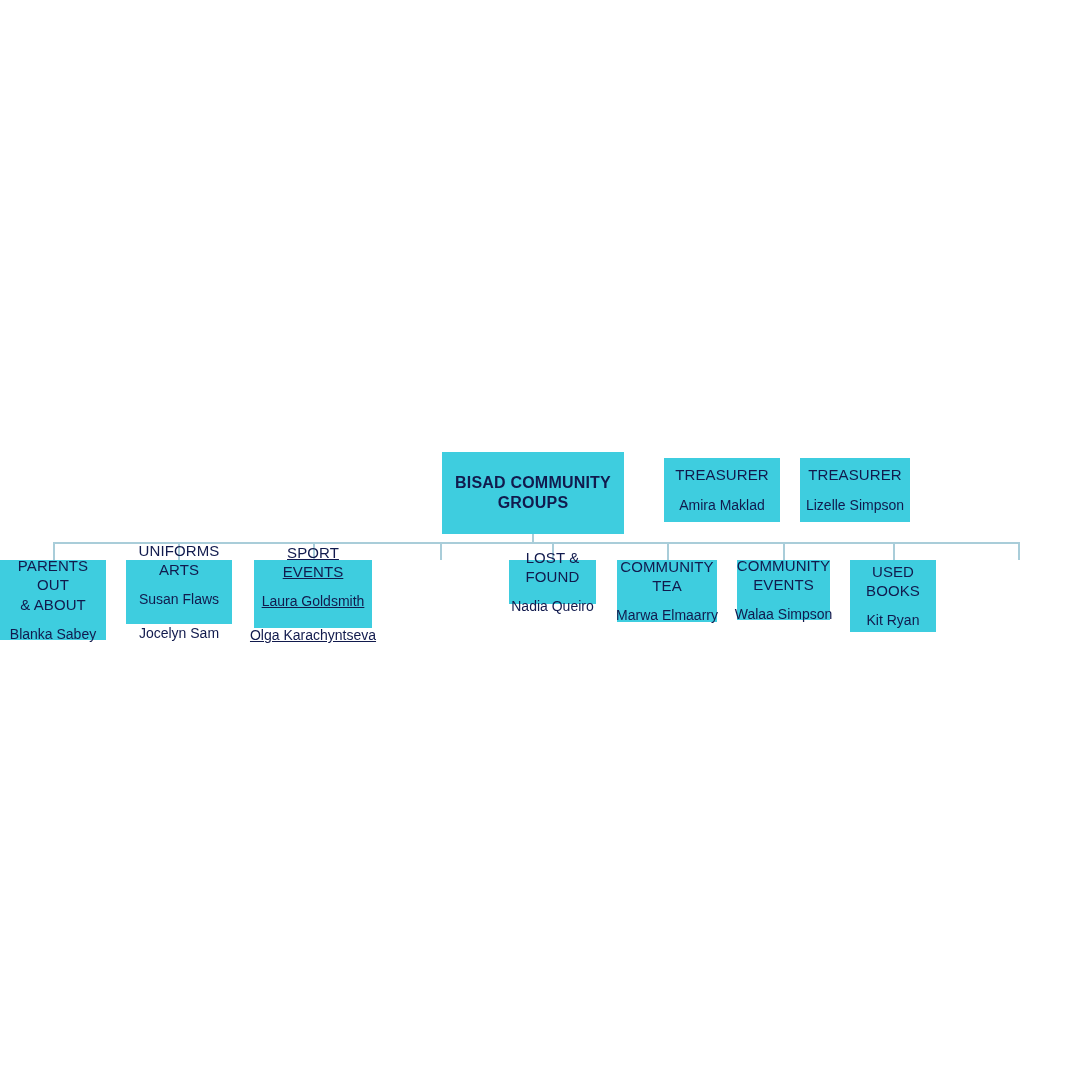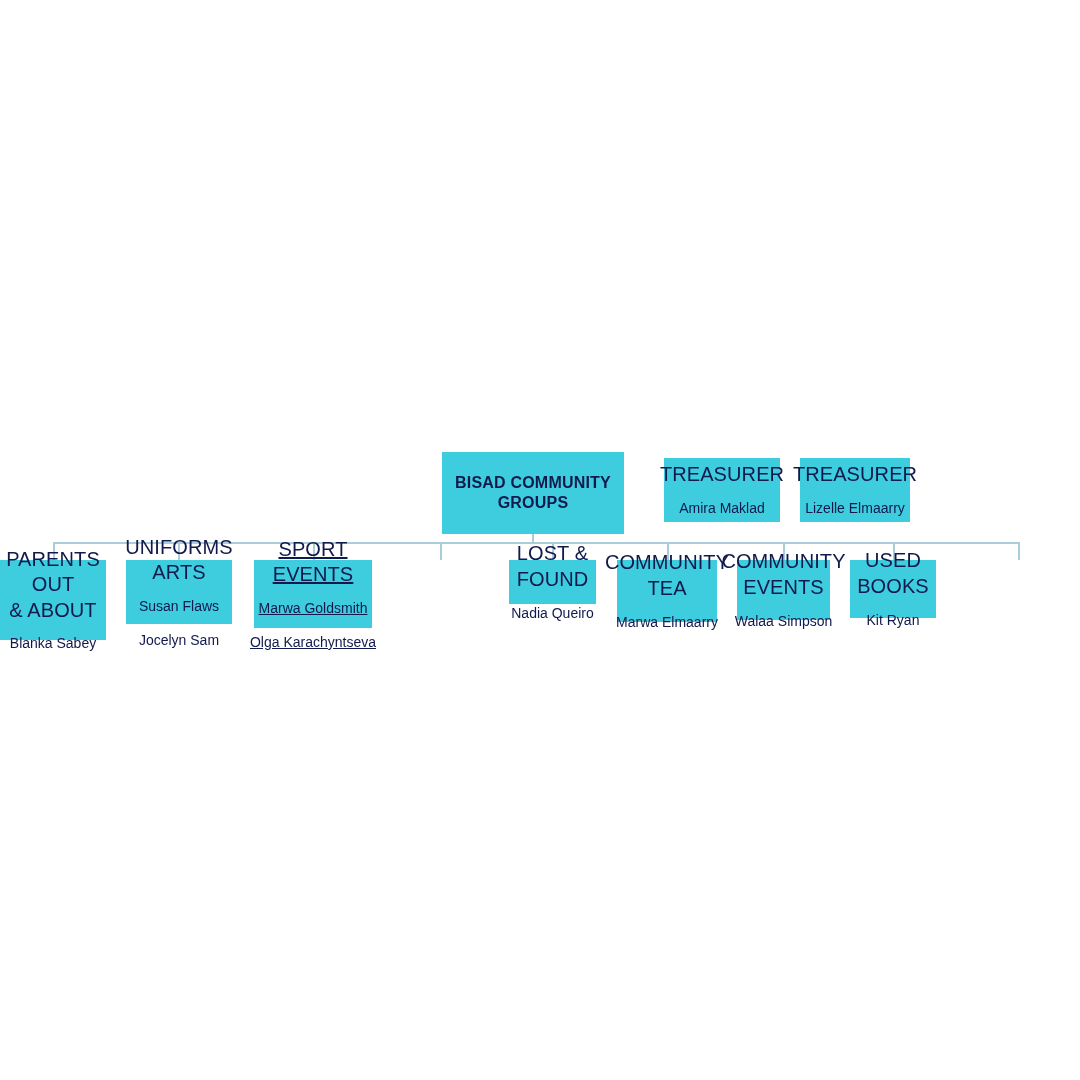--- a/index.html
+++ b/index.html
@@ -34,7 +34,7 @@
     line-height: 1.28;
   }
   .node .title {
-    font-size: 20px;
+    font-size: 15px;
     font-weight: 400;
     letter-spacing: 0.1px;
     white-space: pre-line;

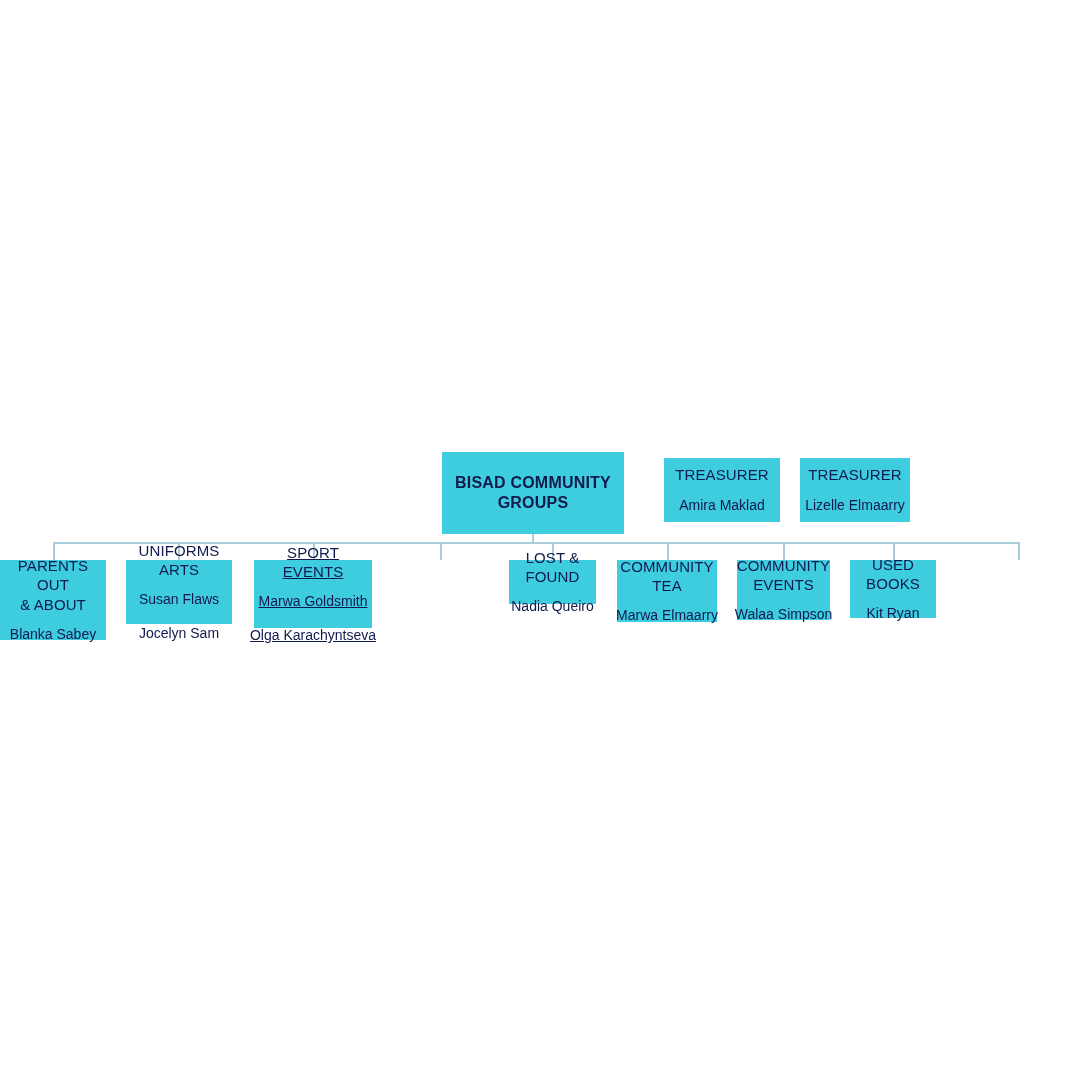--- a/index.html
+++ b/index.html
@@ -77,7 +77,7 @@
 
   <div class="node" style="left:800px; top:458px; width:110px; height:64px;">
     <div class="title">TREASURER</div>
-    <div class="person">Lizelle Elmaarry</div>
+    <div class="person">Lizelle Simpson</div>
   </div>
 
   <div class="connector v" style="left:532px; top:534px; height:10px;"></div>

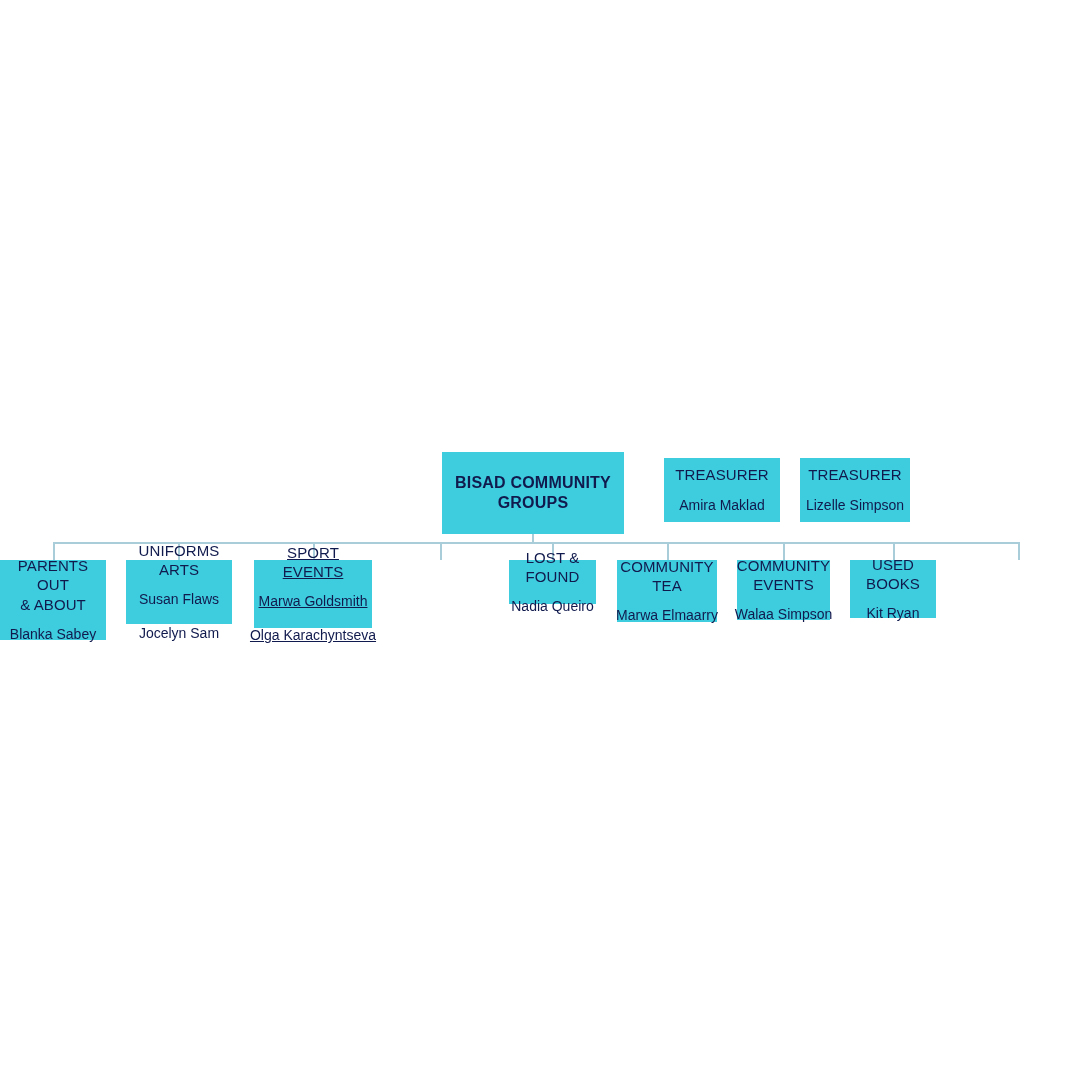--- a/index.html
+++ b/index.html
@@ -130,7 +130,7 @@
     <div class="person">Walaa Simpson</div>
   </div>
 
-  <div class="node" style="left:850px; top:560px; width:86px; height:58px;">
+  <div class="node" style="left:850px; top:560px; width:86px; height:72px;">
     <div class="title">USED BOOKS</div>
     <div class="person">Kit Ryan</div>
   </div>

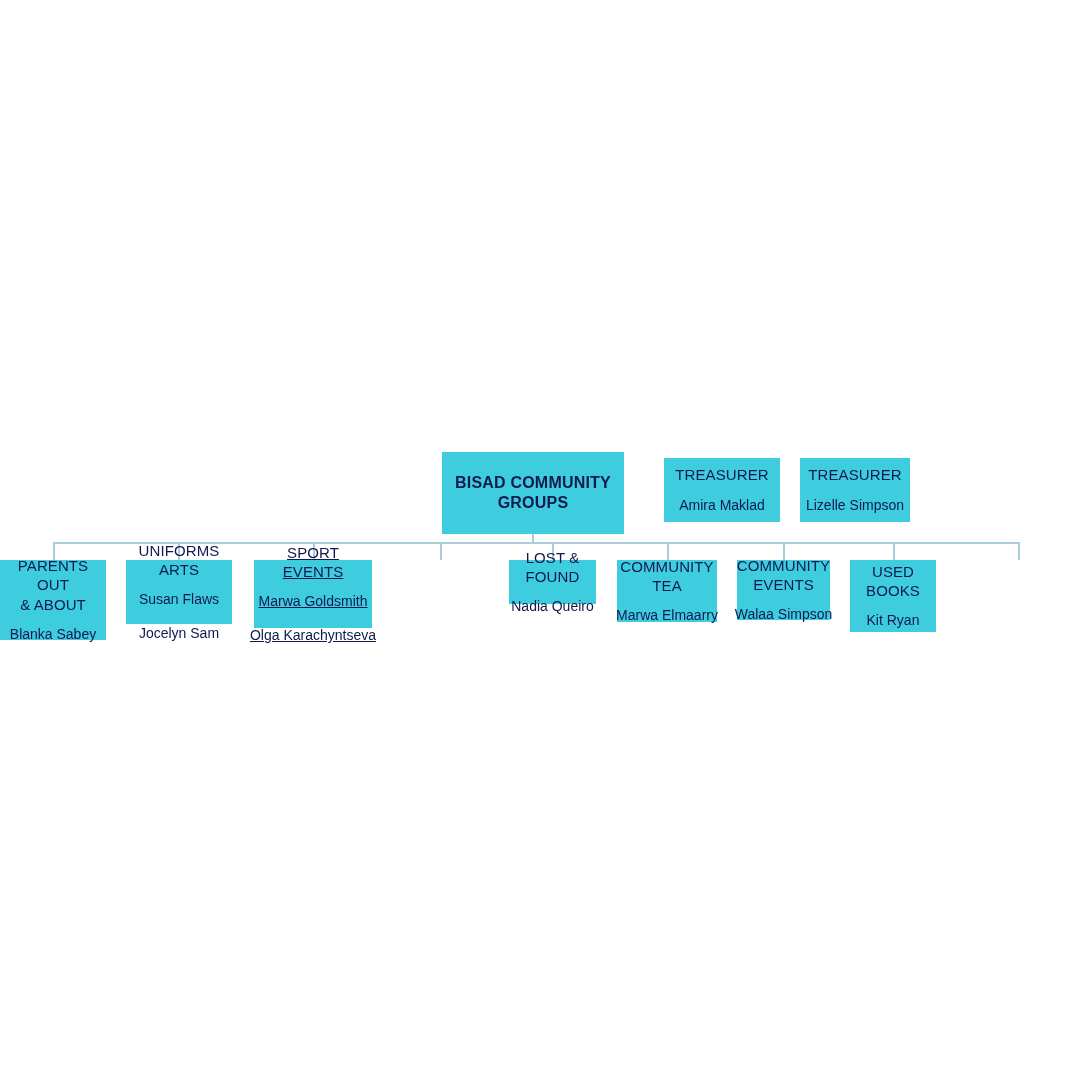--- a/index.html
+++ b/index.html
@@ -107,7 +107,7 @@
 
   <div class="node" style="left:254px; top:560px; width:118px; height:68px;text-decoration:underline;">
     <div class="title">SPORT EVENTS</div>
-    <div class="person">Marwa Goldsmith</div>
+    <div class="person">Laura Goldsmith</div>
     <div class="person second">Olga Karachyntseva</div>
   </div>
 

